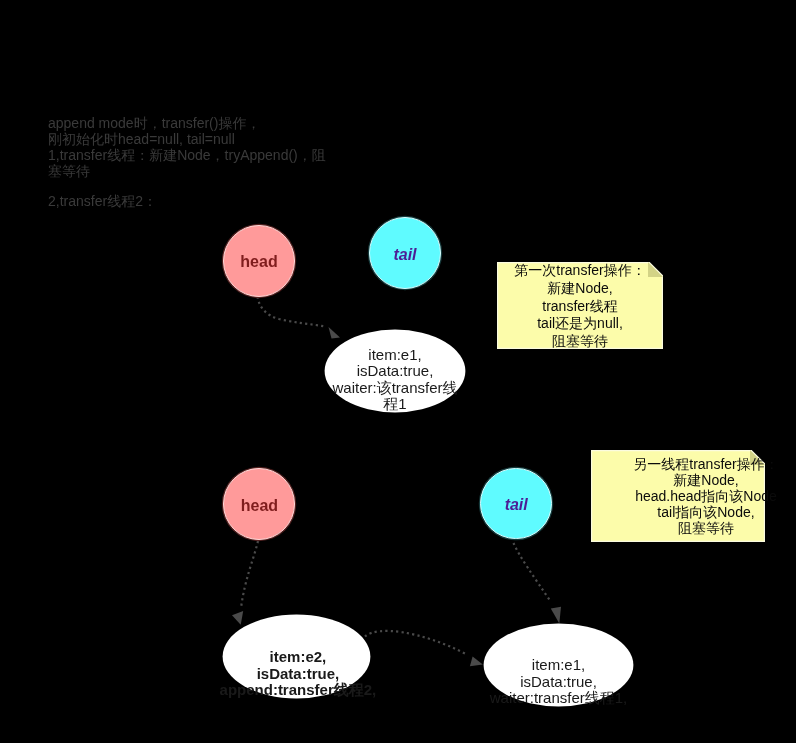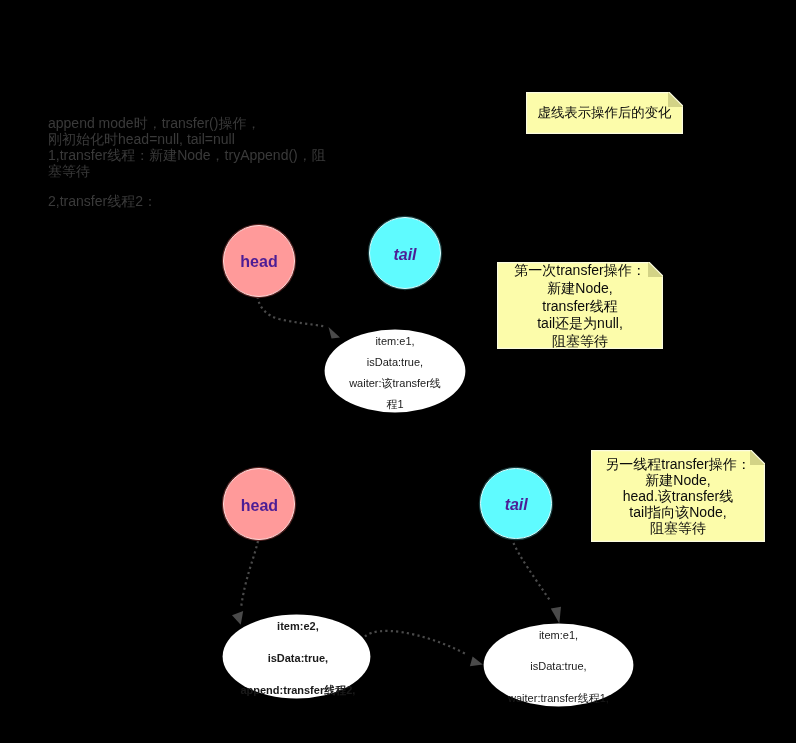--- a/index.html
+++ b/index.html
@@ -99,15 +99,6 @@
       <span>tail</span>
     </div>
 
-  <div class="note" id="note-legend" style="left: 526px; top: 92px; width: 157px; height: 42px;">
-      <svg class="paper" viewBox="0 0 157 42" width="157" height="42">
-        <path d="M0 0 H142 L157 15 V42 H0 Z" fill="#fcfcaa" stroke="#fbfbdf" stroke-width="2.4"></path>
-        <path d="M142 0 L157 15 H142 Z" fill="#d3d386"></path>
-      </svg>
-      <div class="txt" style="font-size: 13.4px;">
-        <span>虚线表示操作后的变化</span>
-      </div>
-    </div>
   <div class="note" id="note-first" style="left: 497px; top: 262px; width: 166px; height: 87px;">
       <svg class="paper" viewBox="0 0 166 87" width="166" height="87">
         <path d="M0 0 H151 L166 15 V87 H0 Z" fill="#fcfcaa" stroke="#fbfbdf" stroke-width="2.4"></path>

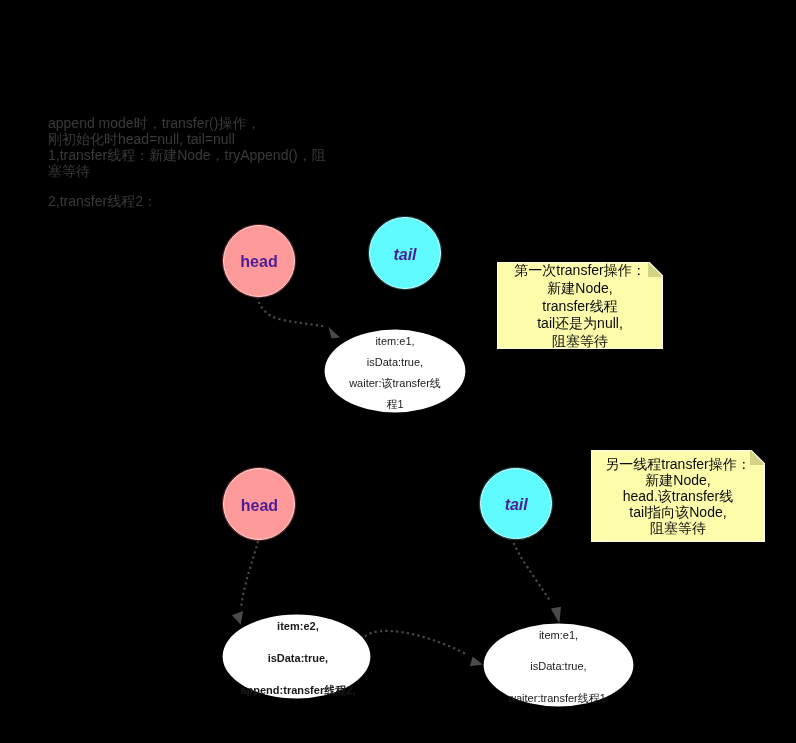--- a/index.html
+++ b/index.html
@@ -29,7 +29,7 @@
   .circ{position:absolute;border-radius:50%;display:flex;
         align-items:center;justify-content:center;padding-top:3px;
         font-weight:bold;font-size:16px;box-sizing:border-box;}
-  .circ.head{background:#ff9a9a;border:1.6px solid #ffb3b3;color:#4c1d95;
+  .circ.head{background:#ff9a9a;border:1.6px solid #ffb3b3;color:#7f1d1d;
              box-shadow:0 0 0 1.2px #50201f;}
   .circ.tail{background:#5ffbff;border:1.6px solid #9efdff;color:#4c1d95;
              box-shadow:0 0 0 1.2px #163a3c;font-style:italic;}

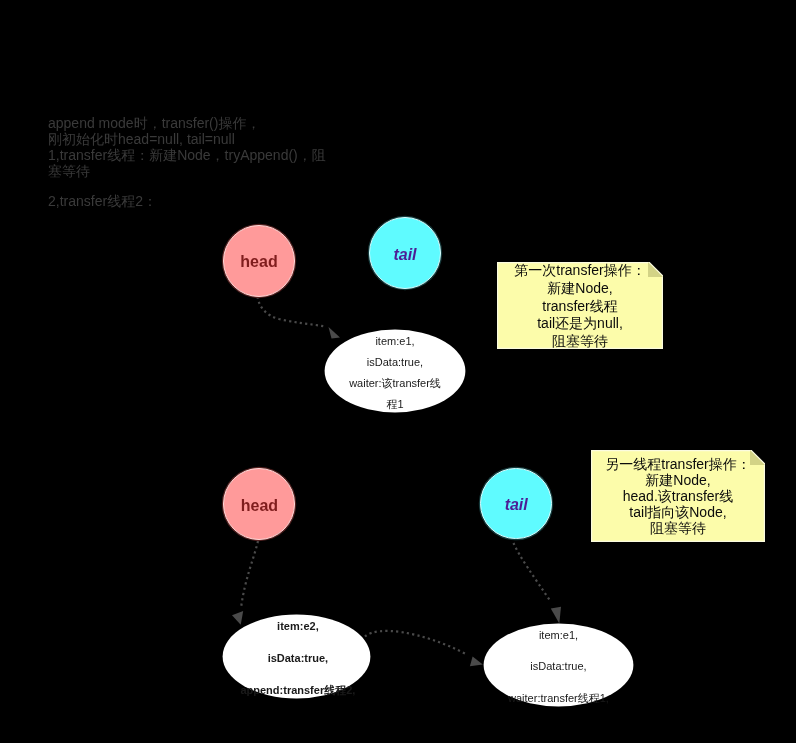--- a/index.html
+++ b/index.html
@@ -36,9 +36,9 @@
 
   
   .ell{position:absolute;display:flex;flex-direction:column;
-       align-items:center;justify-content:space-between;padding-top:3px;
+       align-items:center;justify-content:flex-end;padding-top:3px;
        box-sizing:border-box;
-       color:#1a1a1a;font-size:11px;line-height:16.4px;text-align:center;}
+       color:#1a1a1a;font-size:15px;line-height:16.4px;text-align:center;}
   .ell span{display:block;white-space:pre;}
 </style>
 </head>

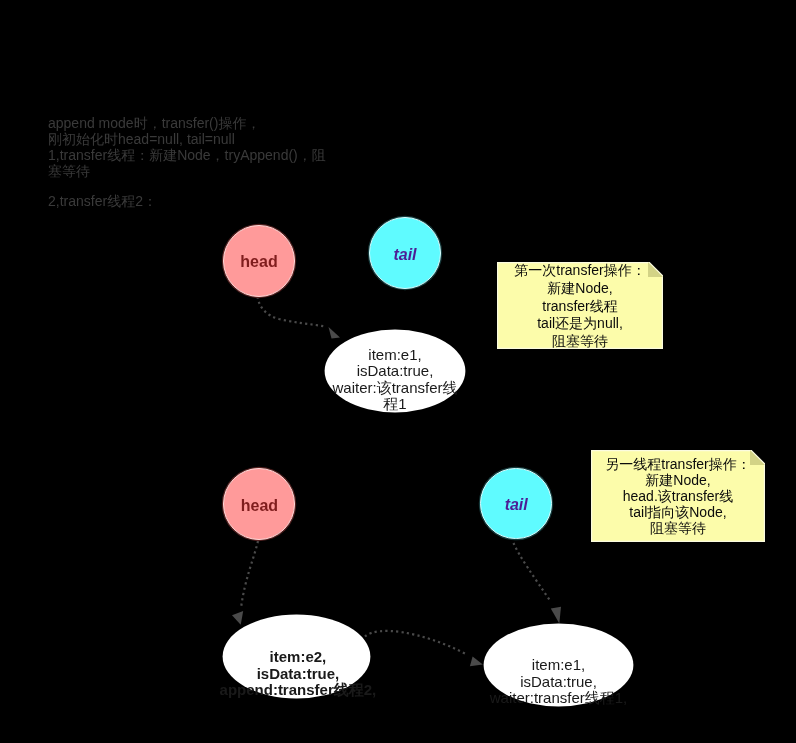--- a/index.html
+++ b/index.html
@@ -117,7 +117,7 @@
         <path d="M0 0 H159 L174 15 V92 H0 Z" fill="#fcfcaa" stroke="#fbfbdf" stroke-width="2.4"></path>
         <path d="M159 0 L174 15 H159 Z" fill="#d3d386"></path>
       </svg>
-      <div class="txt" style="font-size: 14px;">
+      <div class="txt" style="font-size: 14px; margin-left: 28px;">
         <span>另一线程transfer操作：</span>
         <span>新建Node,</span>
         <span>head.该transfer线</span>

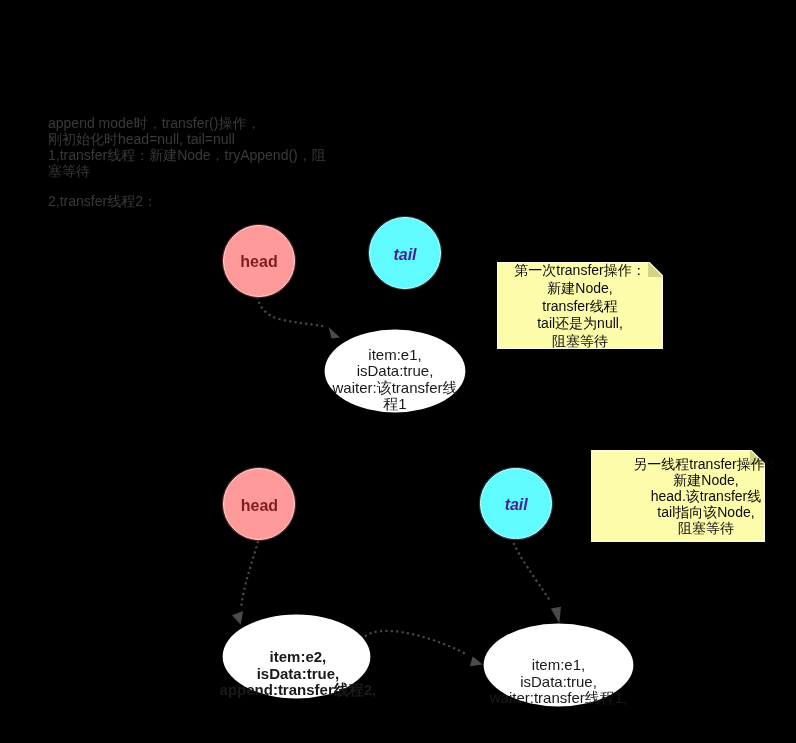--- a/index.html
+++ b/index.html
@@ -120,7 +120,7 @@
       <div class="txt" style="font-size: 14px; margin-left: 28px;">
         <span>另一线程transfer操作：</span>
         <span>新建Node,</span>
-        <span>head.该transfer线</span>
+        <span>head.head指向该Node</span>
         <span>tail指向该Node,</span>
         <span>阻塞等待</span>
       </div>

